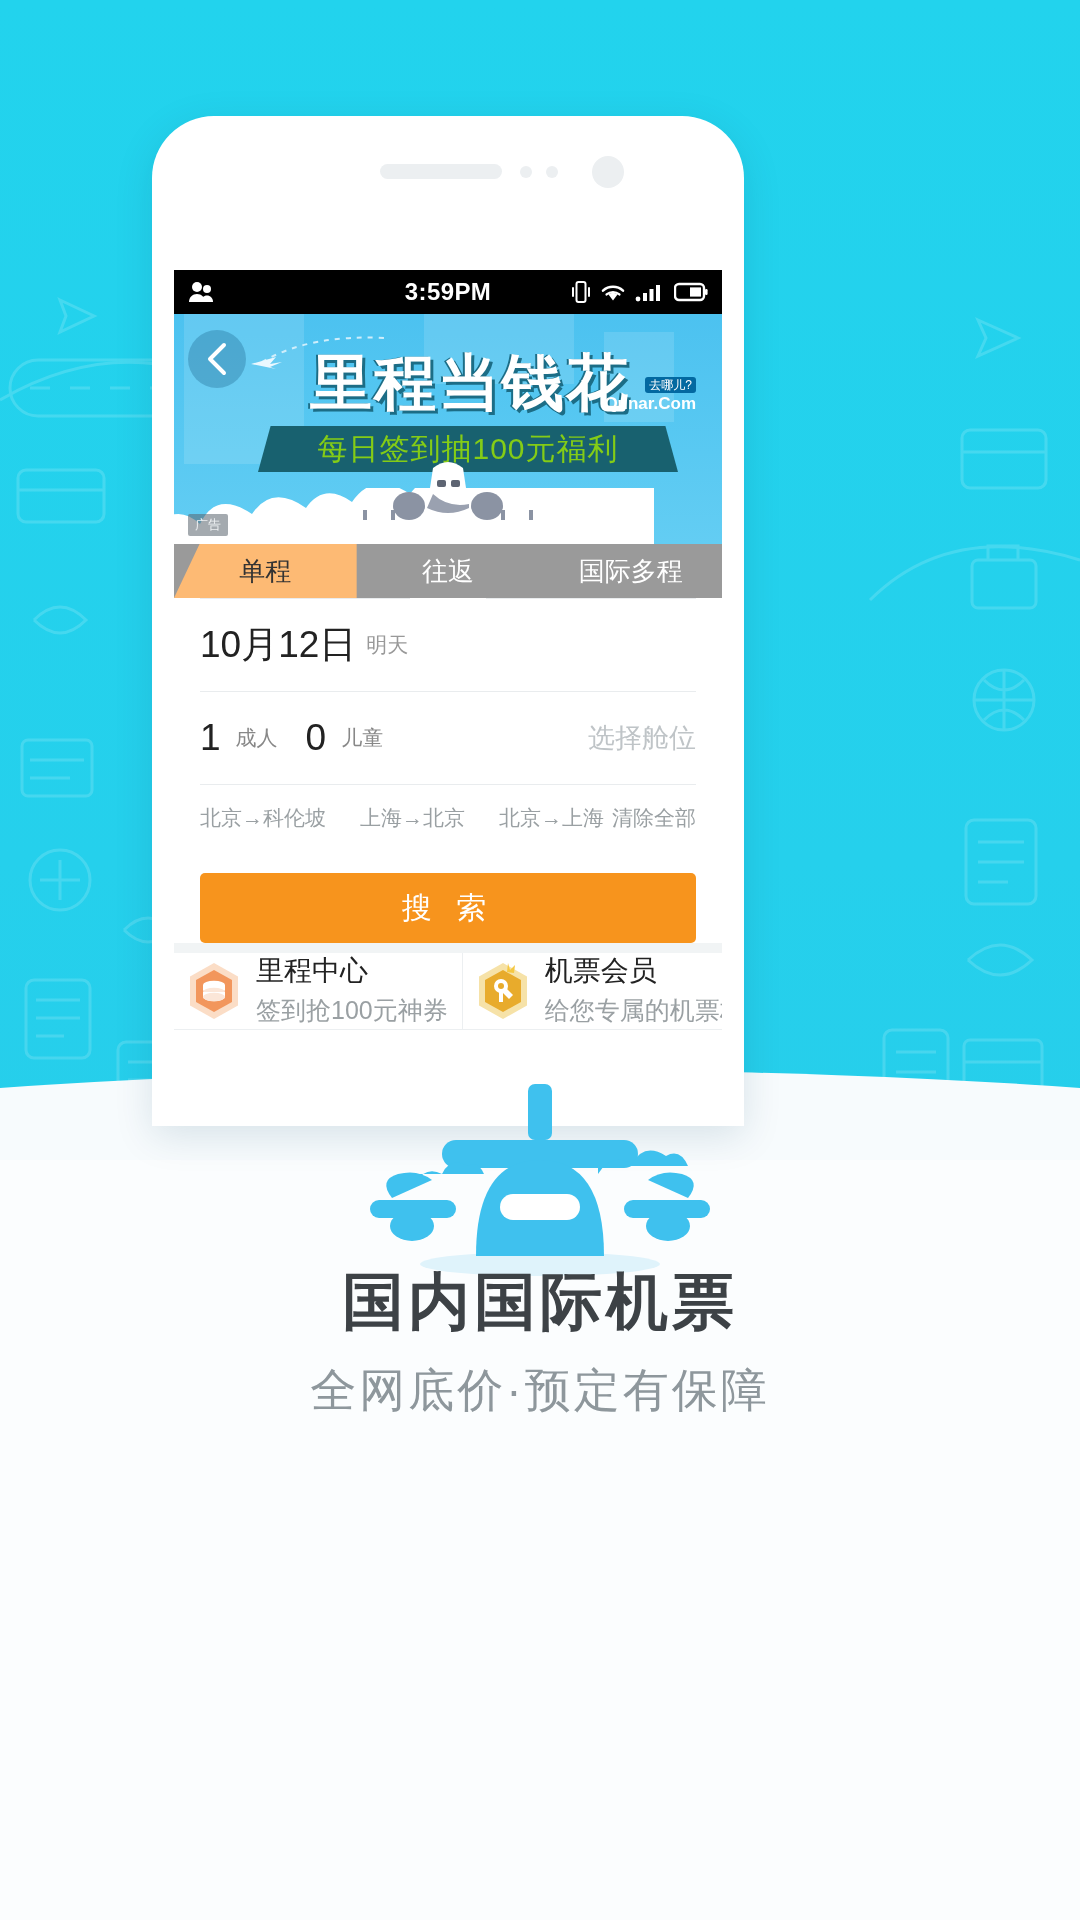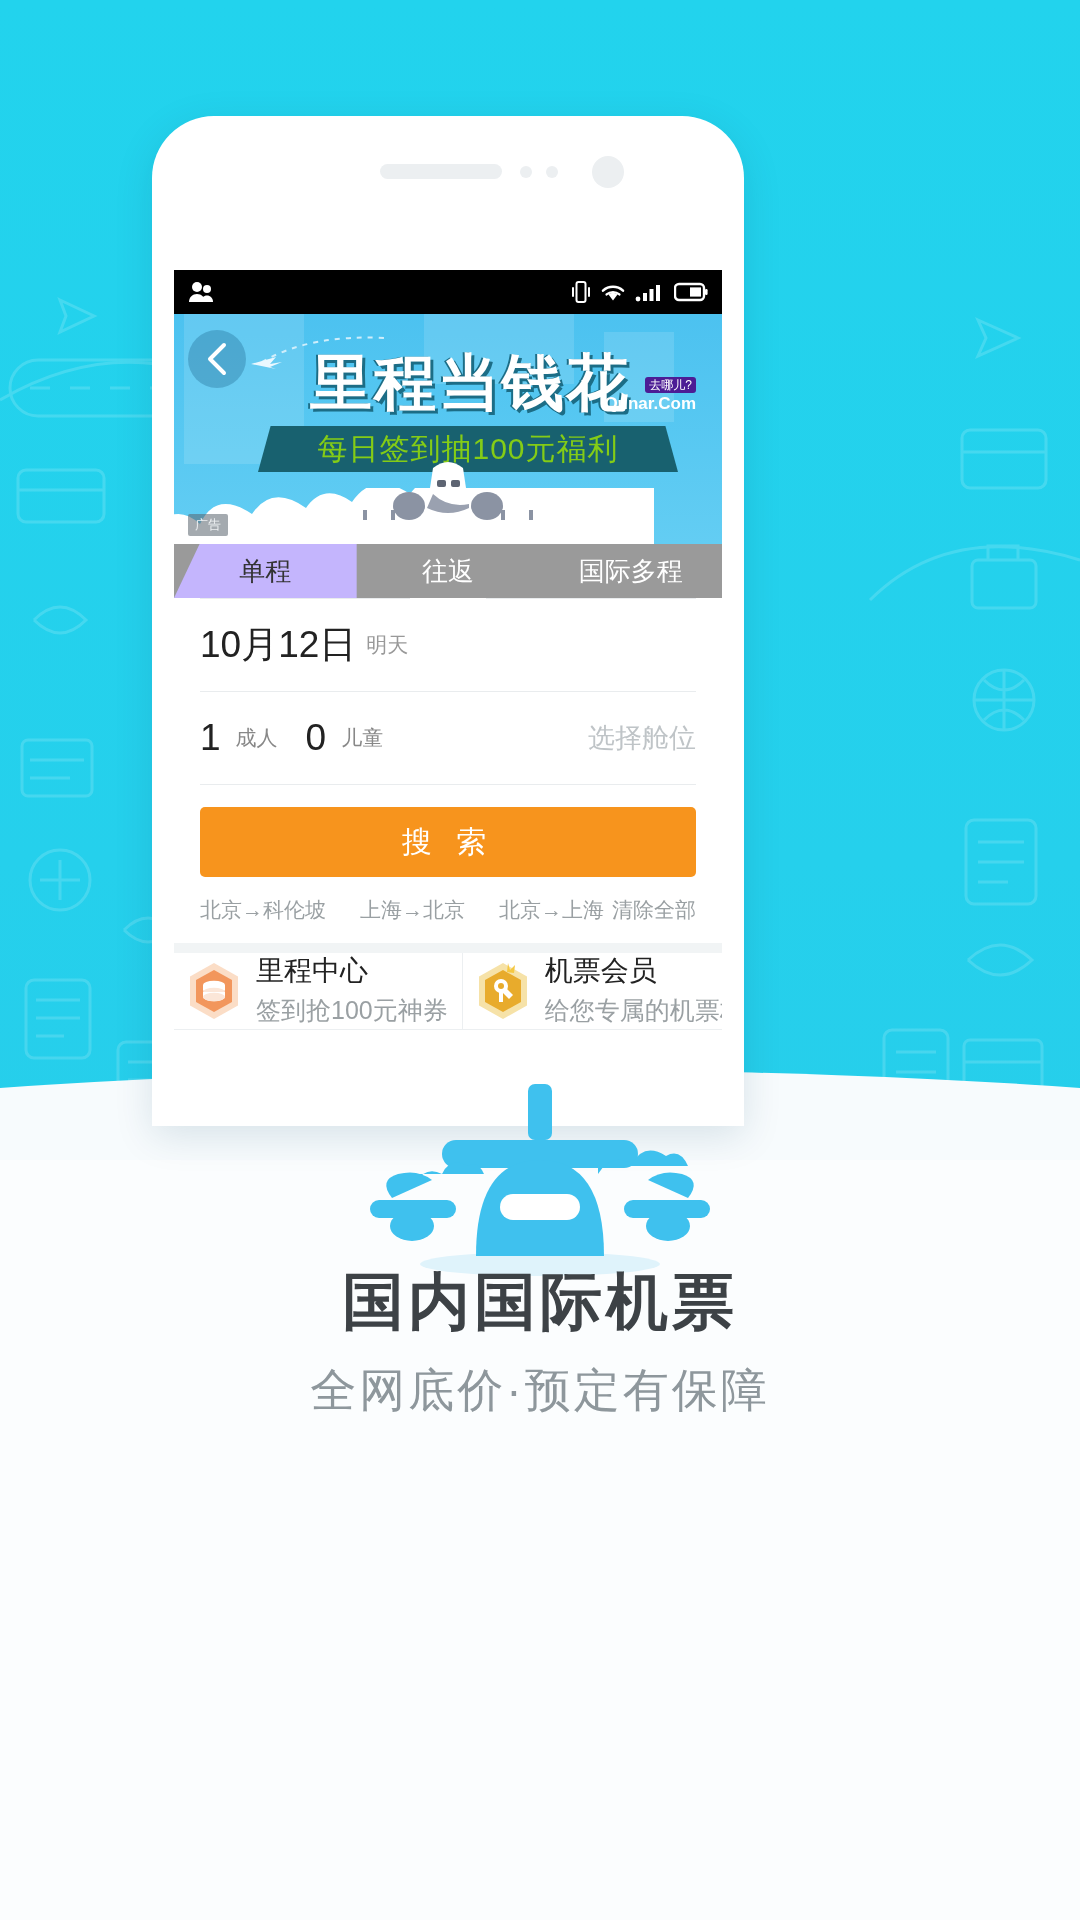--- a/index.html
+++ b/index.html
@@ -225,6 +225,7 @@
           <path d="M13 21c0-4 2.8-6.5 6-6.5s6 2.5 6 6.5z" fill="#fff"></path>
         </svg>
       </div>
+      <div id="sb-time">3:59PM</div>
       <div id="sb-right">
         <svg class="ic" width="20" height="24" viewBox="0 0 20 24">
           <rect x="5.5" y="2" width="9" height="20" rx="2" fill="none" stroke="#fff" stroke-width="2"></rect>

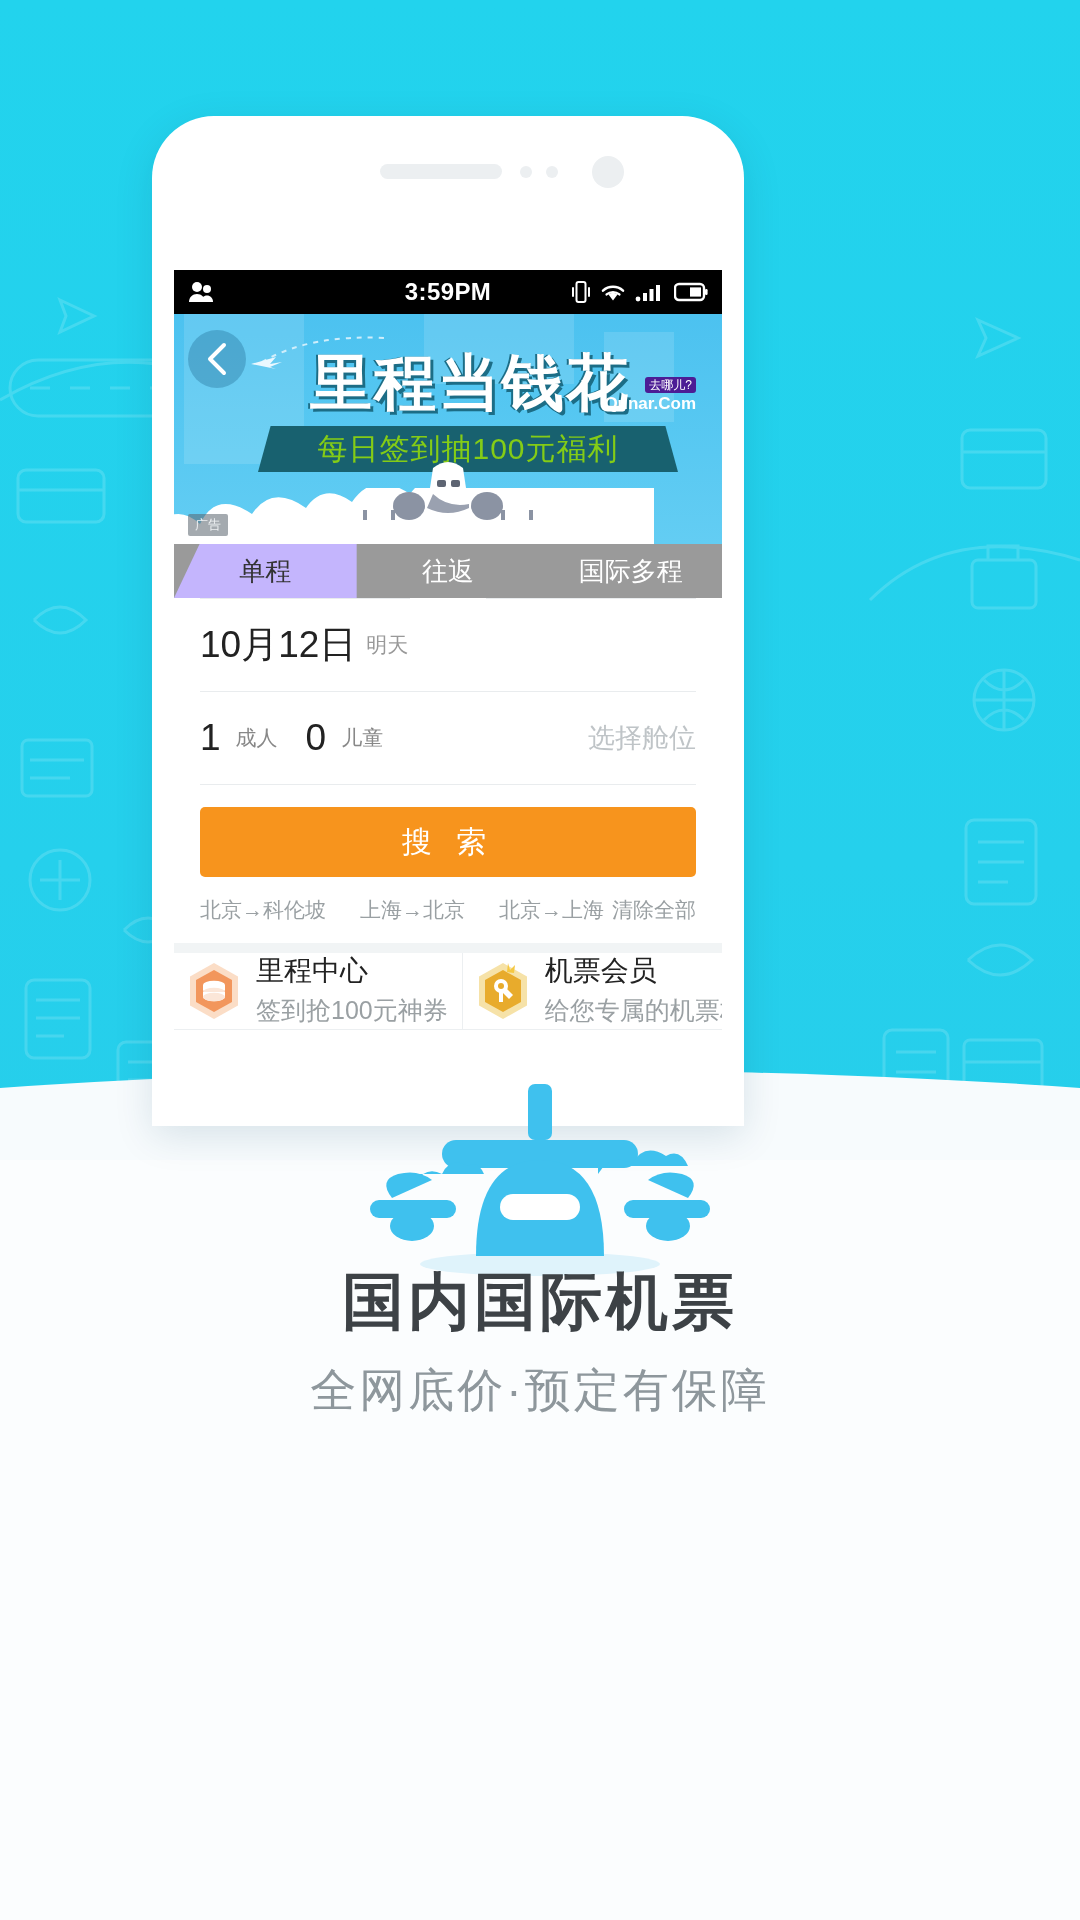--- a/index.html
+++ b/index.html
@@ -74,7 +74,7 @@
   }
   #banner-sub span{color:#84cc16;font-size:30px;letter-spacing:1px;white-space:nowrap;}
   #banner-qunar{position:absolute;right:26px;top:62px;z-index:6;text-align:right;line-height:1;}
-  #banner-qunar .q1{font-size:12px;color:#fff;background:#4c1d95;padding:1px 4px;border-radius:3px;}
+  #banner-qunar .q1{font-size:12px;color:#fff;background:#0369a1;padding:1px 4px;border-radius:3px;}
   #banner-qunar .q2{display:block;font-size:17px;color:#fff;font-weight:bold;margin-top:3px;}
   #plane-wrap{position:absolute;left:50%;transform:translateX(-50%);bottom:4px;z-index:5;}
   #cloudband{position:absolute;left:-20px;right:-20px;bottom:-6px;height:62px;z-index:3;}

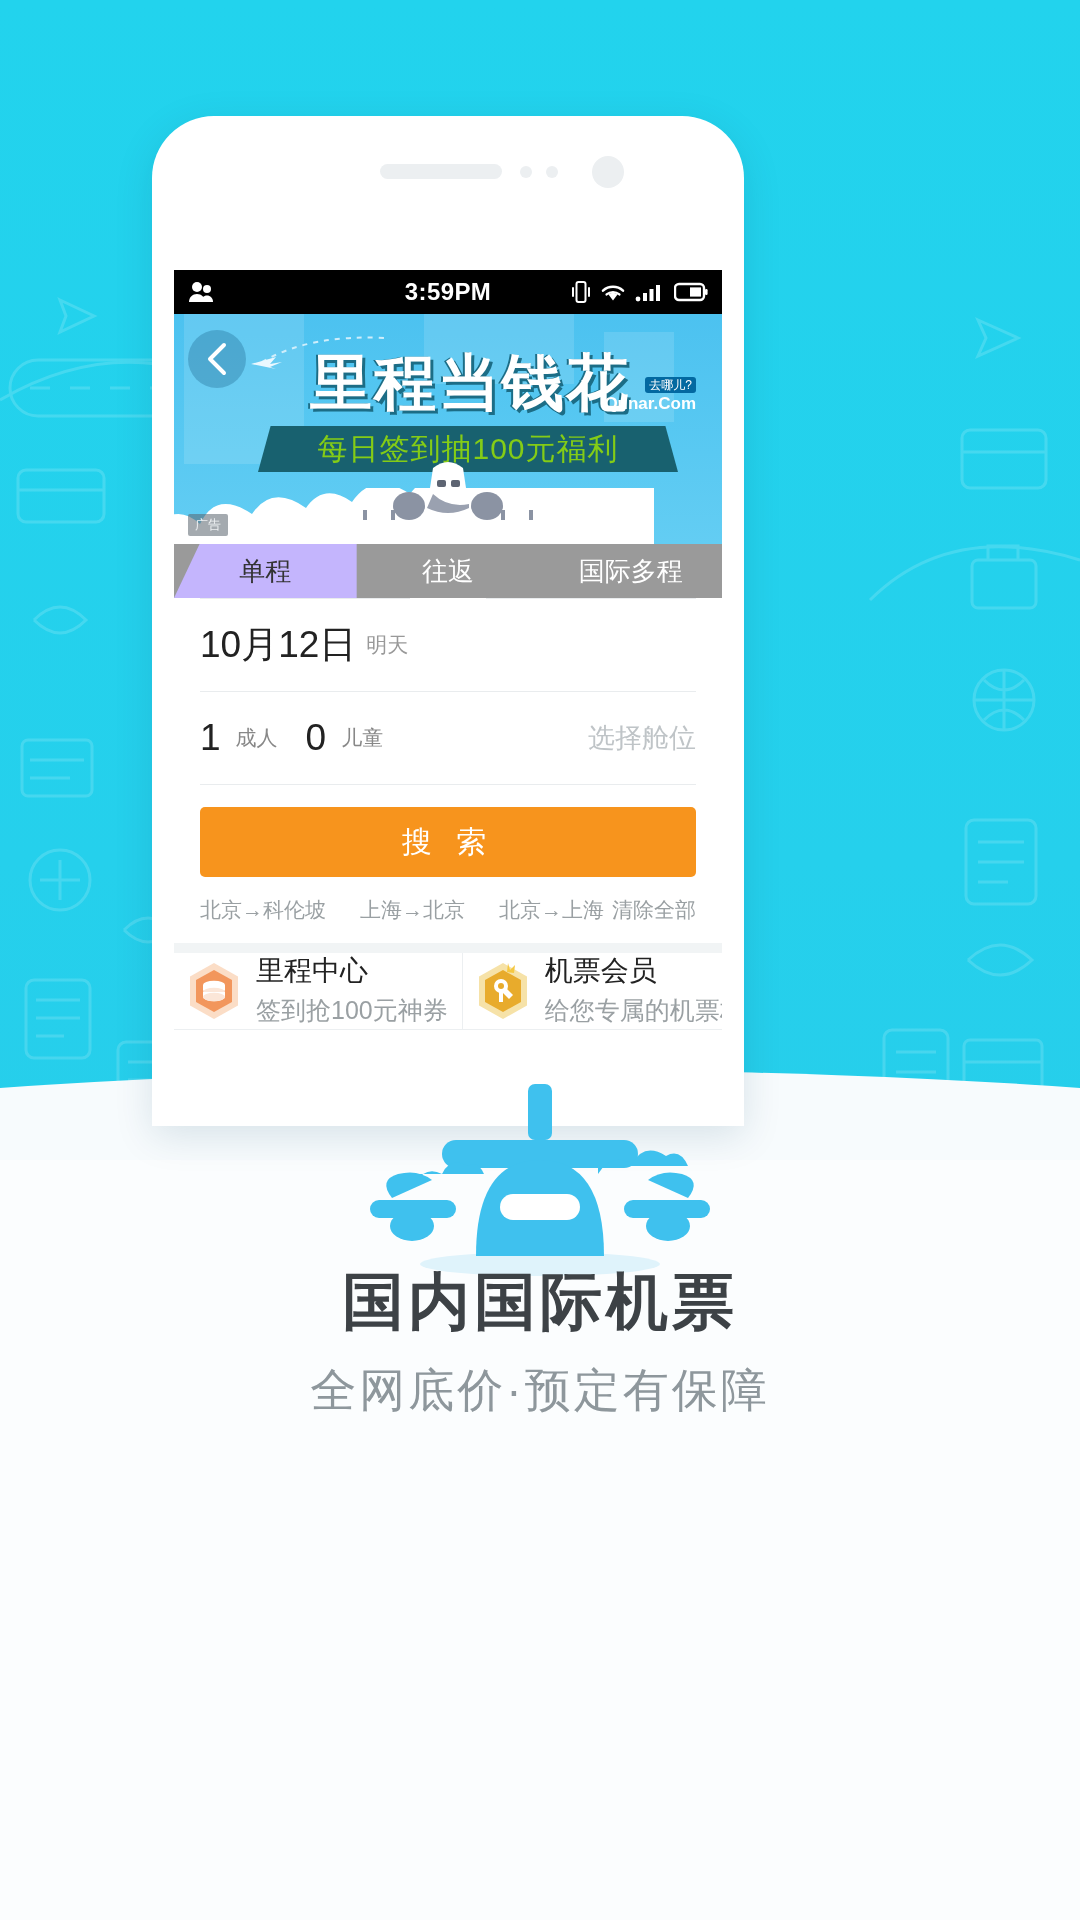--- a/index.html
+++ b/index.html
@@ -86,7 +86,7 @@
   
   #tabs{height:54px;background:#9a9a9a;display:flex;position:relative;z-index:3;}
   .tab{flex:1;display:flex;align-items:center;justify-content:center;font-size:26px;color:#fff;position:relative;}
-  .tab.active{color:#333;background:#c4b5fd;clip-path:polygon(14% 0,100% 0,100% 100%,0 100%);}
+  .tab.active{color:#333;background:#fdba74;clip-path:polygon(14% 0,100% 0,100% 100%,0 100%);}
   .tab.t2{clip-path:polygon(6% 0,100% 0,96% 100%,0 100%);}
 
   

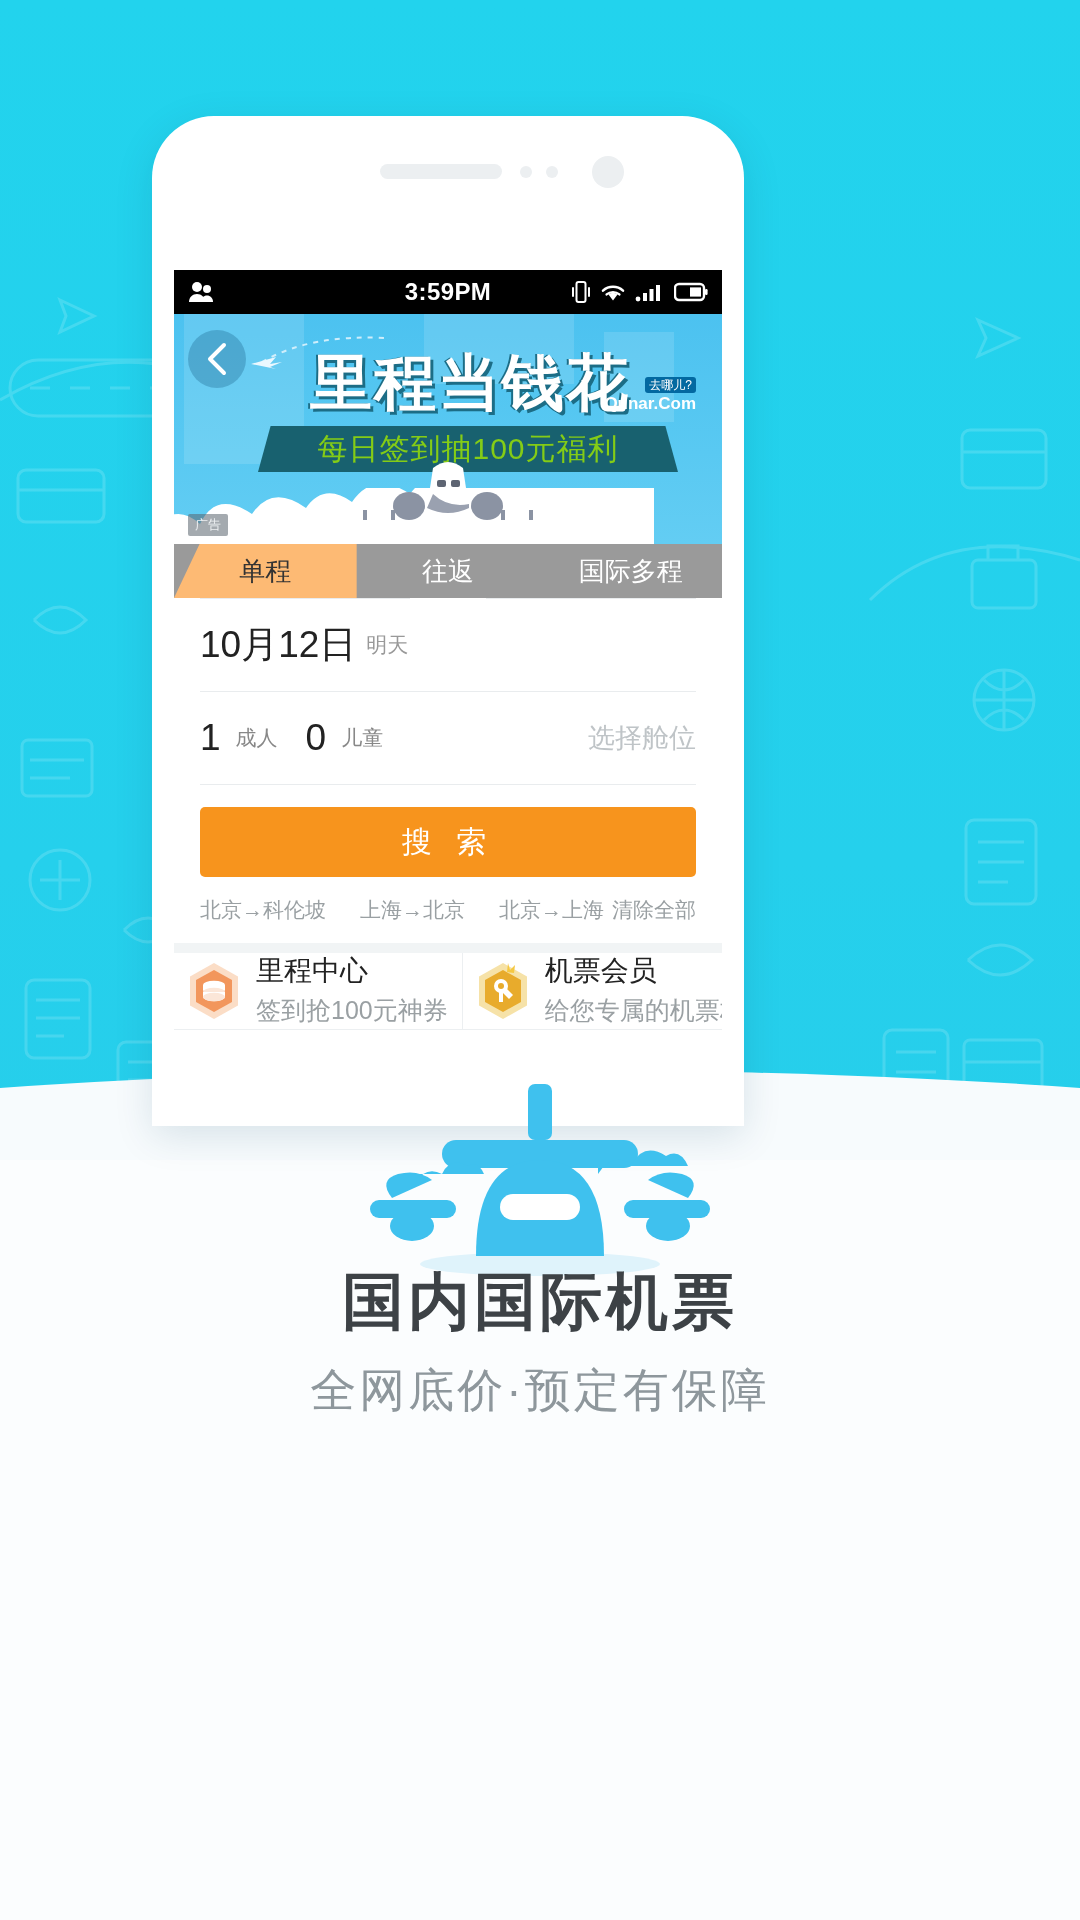--- a/index.html
+++ b/index.html
@@ -334,14 +334,14 @@
       </div>
       <div class="hr"></div>
 
-      <div id="search-btn">搜 索</div>
-
       <div id="history">
         <span class="hist">北京→科伦坡</span>
         <span class="hist">上海→北京</span>
         <span class="hist">北京→上海</span>
         <span class="hist clear">清除全部</span>
       </div>
+
+      <div id="search-btn">搜 索</div>
     </div>
 
     <div id="cards-sep"></div>

